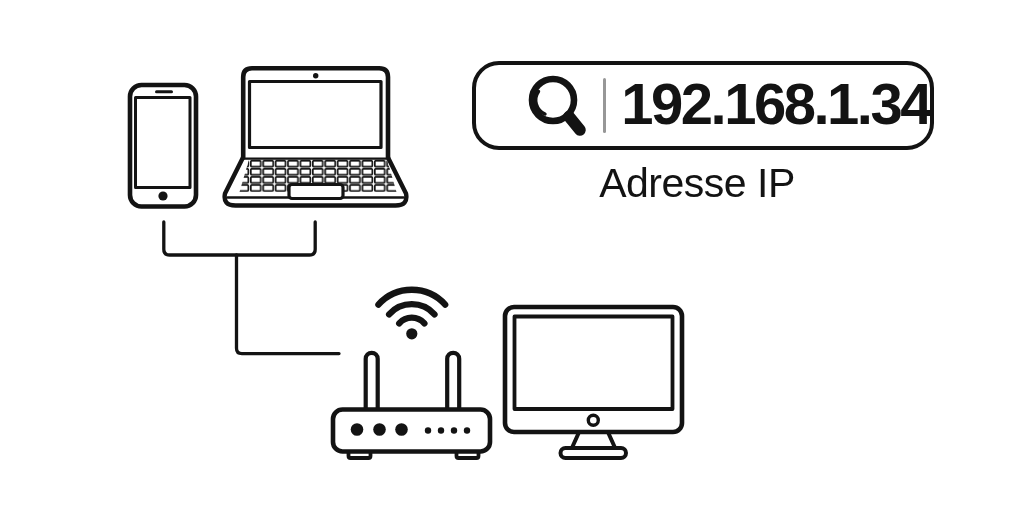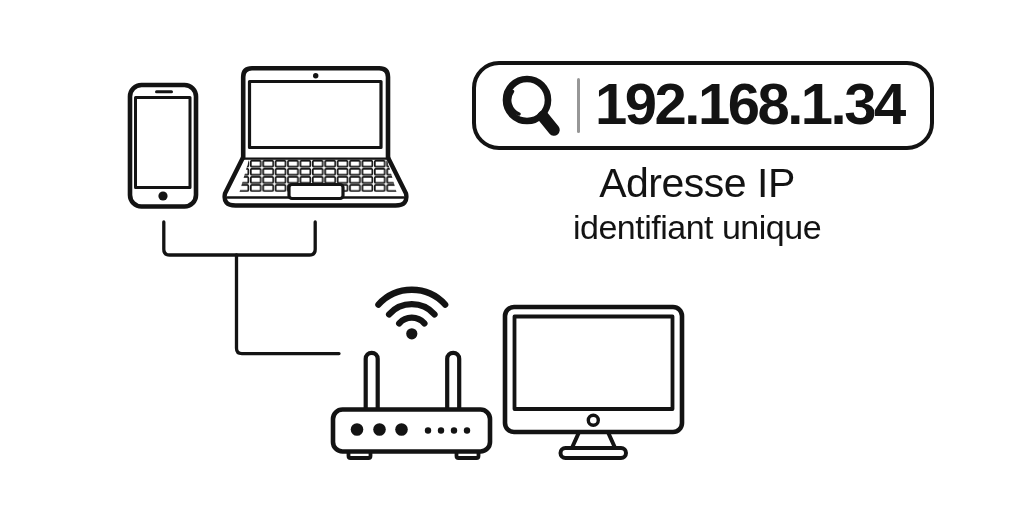--- a/index.html
+++ b/index.html
@@ -11,7 +11,7 @@
   .search-bar{
     position:absolute;left:472px;top:61px;width:462px;height:89px;
     box-sizing:border-box;border:4px solid #131313;border-radius:27px;
-    display:flex;align-items:center;background:#fff;
+    display:flex;align-items:center;background:#fff;justify-content:flex-end;
   }
   .search-glass{margin-left:26px;flex:0 0 auto;}
   .search-divider{width:3px;height:55px;background:#979797;margin-left:17px;border-radius:2px;flex:0 0 auto;}

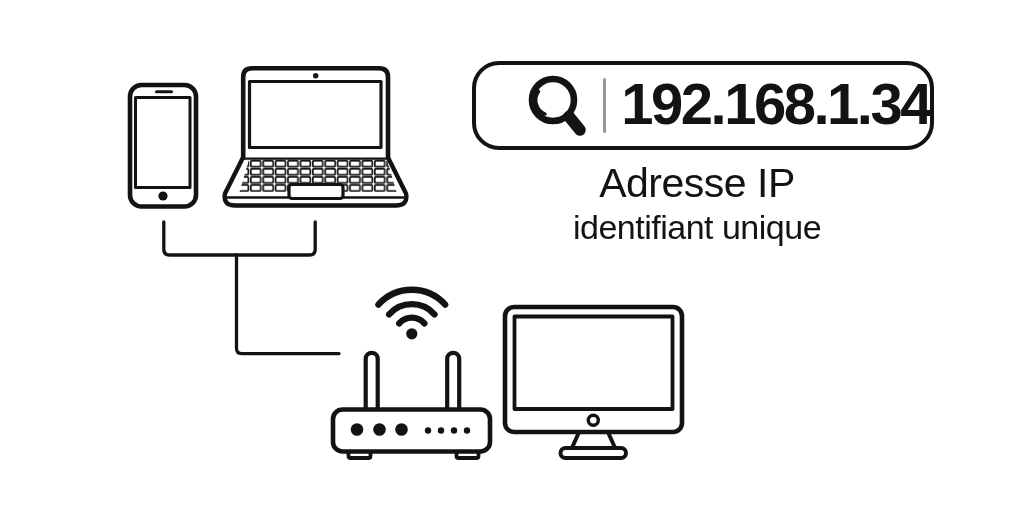--- a/index.html
+++ b/index.html
@@ -113,7 +113,6 @@
   </div>
 
   <div class="caption-title">Adresse IP</div>
-  <div class="caption-sub">identifiant unique</div>
 
 </div>
 

